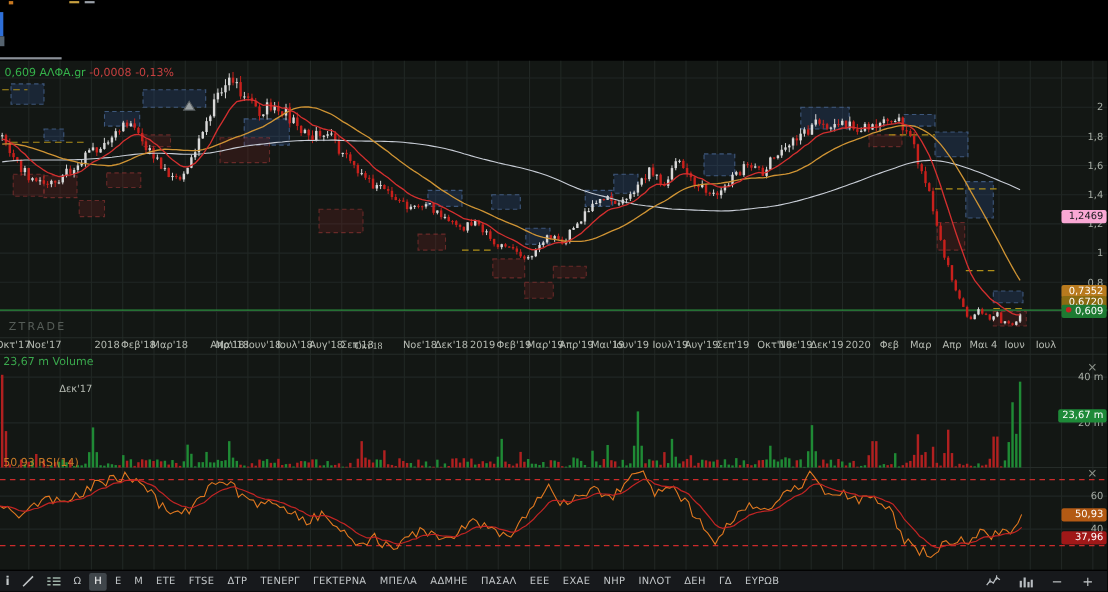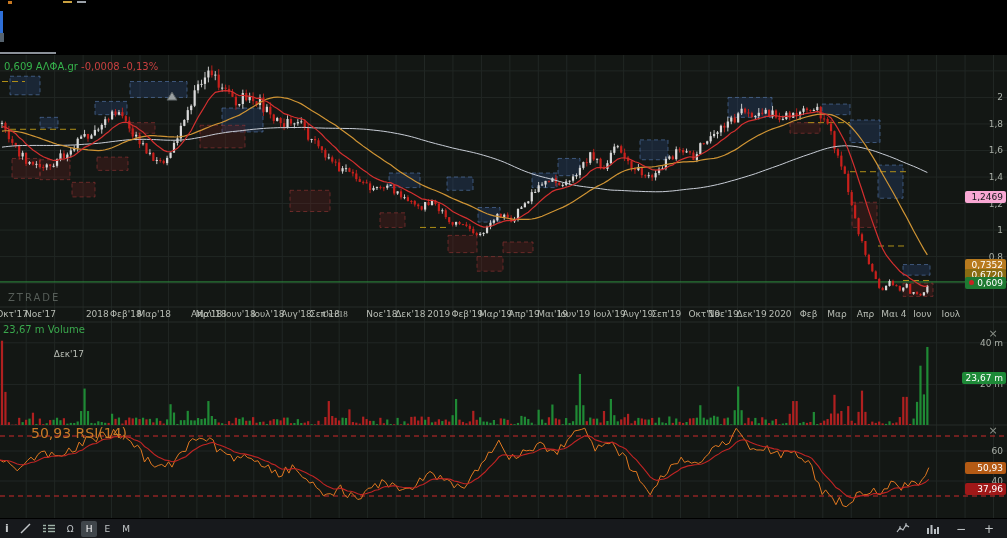--- a/index.html
+++ b/index.html
@@ -20,7 +20,7 @@
   #ticker{left:4px;top:61px;}
   #ticker .grn{color:#35b24b;} #ticker .red{color:#c84040;}
   #vol-label{left:3px;top:324px;color:#3aa84d;font-size:10px;}
-  #rsi-label{left:3px;top:428px;color:#c87a28;font-size:14px;margin-left:28px;}
+  #rsi-label{left:3px;top:416px;color:#c87a28;font-size:10px;}
   #watermark{left:8px;top:292px;color:#565d58;font-size:10px;font-weight:normal;letter-spacing:2px;}
   .axtag{position:absolute;right:1px;font-size:9px;line-height:10px;padding:1px 3px 1px 4px;
          border-radius:2px;color:#fff;text-align:right;min-width:34px;}

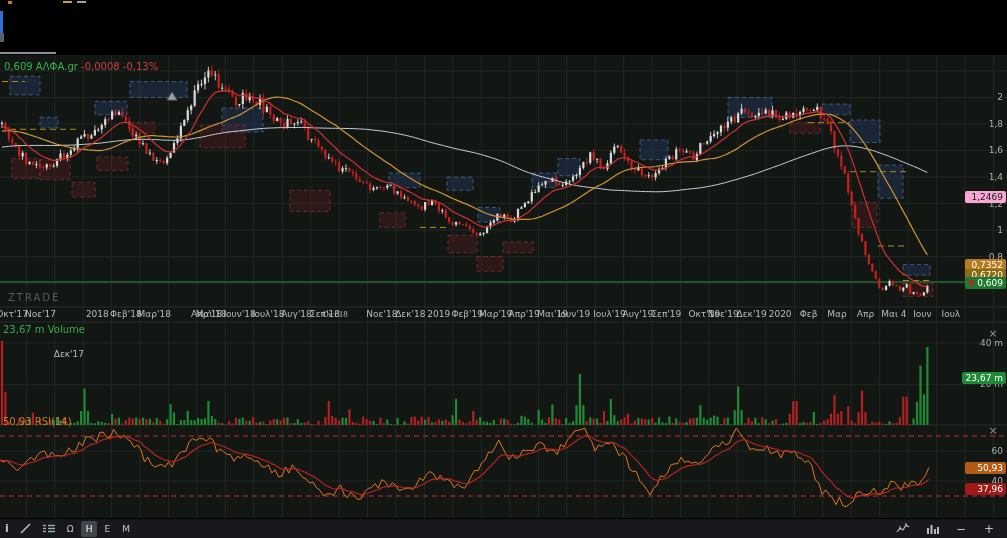--- a/index.html
+++ b/index.html
@@ -1082,6 +1082,23 @@
     <div class="tbtn active">Η</div>
     <div class="tbtn">Ε</div>
     <div class="tbtn">Μ</div>
+    <div id="symlist" style="display:flex;align-items:center;">
+        <div class="tbtn sym">ΕΤΕ</div>
+        <div class="tbtn sym">FTSE</div>
+        <div class="tbtn sym">ΔΤΡ</div>
+        <div class="tbtn sym">ΤΕΝΕΡΓ</div>
+        <div class="tbtn sym">ΓΕΚΤΕΡΝΑ</div>
+        <div class="tbtn sym">ΜΠΕΛΑ</div>
+        <div class="tbtn sym">ΑΔΜΗΕ</div>
+        <div class="tbtn sym">ΠΑΣΑΛ</div>
+        <div class="tbtn sym">ΕΕΕ</div>
+        <div class="tbtn sym">ΕΧΑΕ</div>
+        <div class="tbtn sym">ΝΗΡ</div>
+        <div class="tbtn sym">ΙΝΛΟΤ</div>
+        <div class="tbtn sym">ΔΕΗ</div>
+        <div class="tbtn sym">ΓΔ</div>
+        <div class="tbtn sym">ΕΥΡΩΒ</div>
+      </div>
     <div id="tb-right">
       <div class="tbtn icon">
         <svg class="mini" width="14" height="13" viewBox="0 0 14 13">

